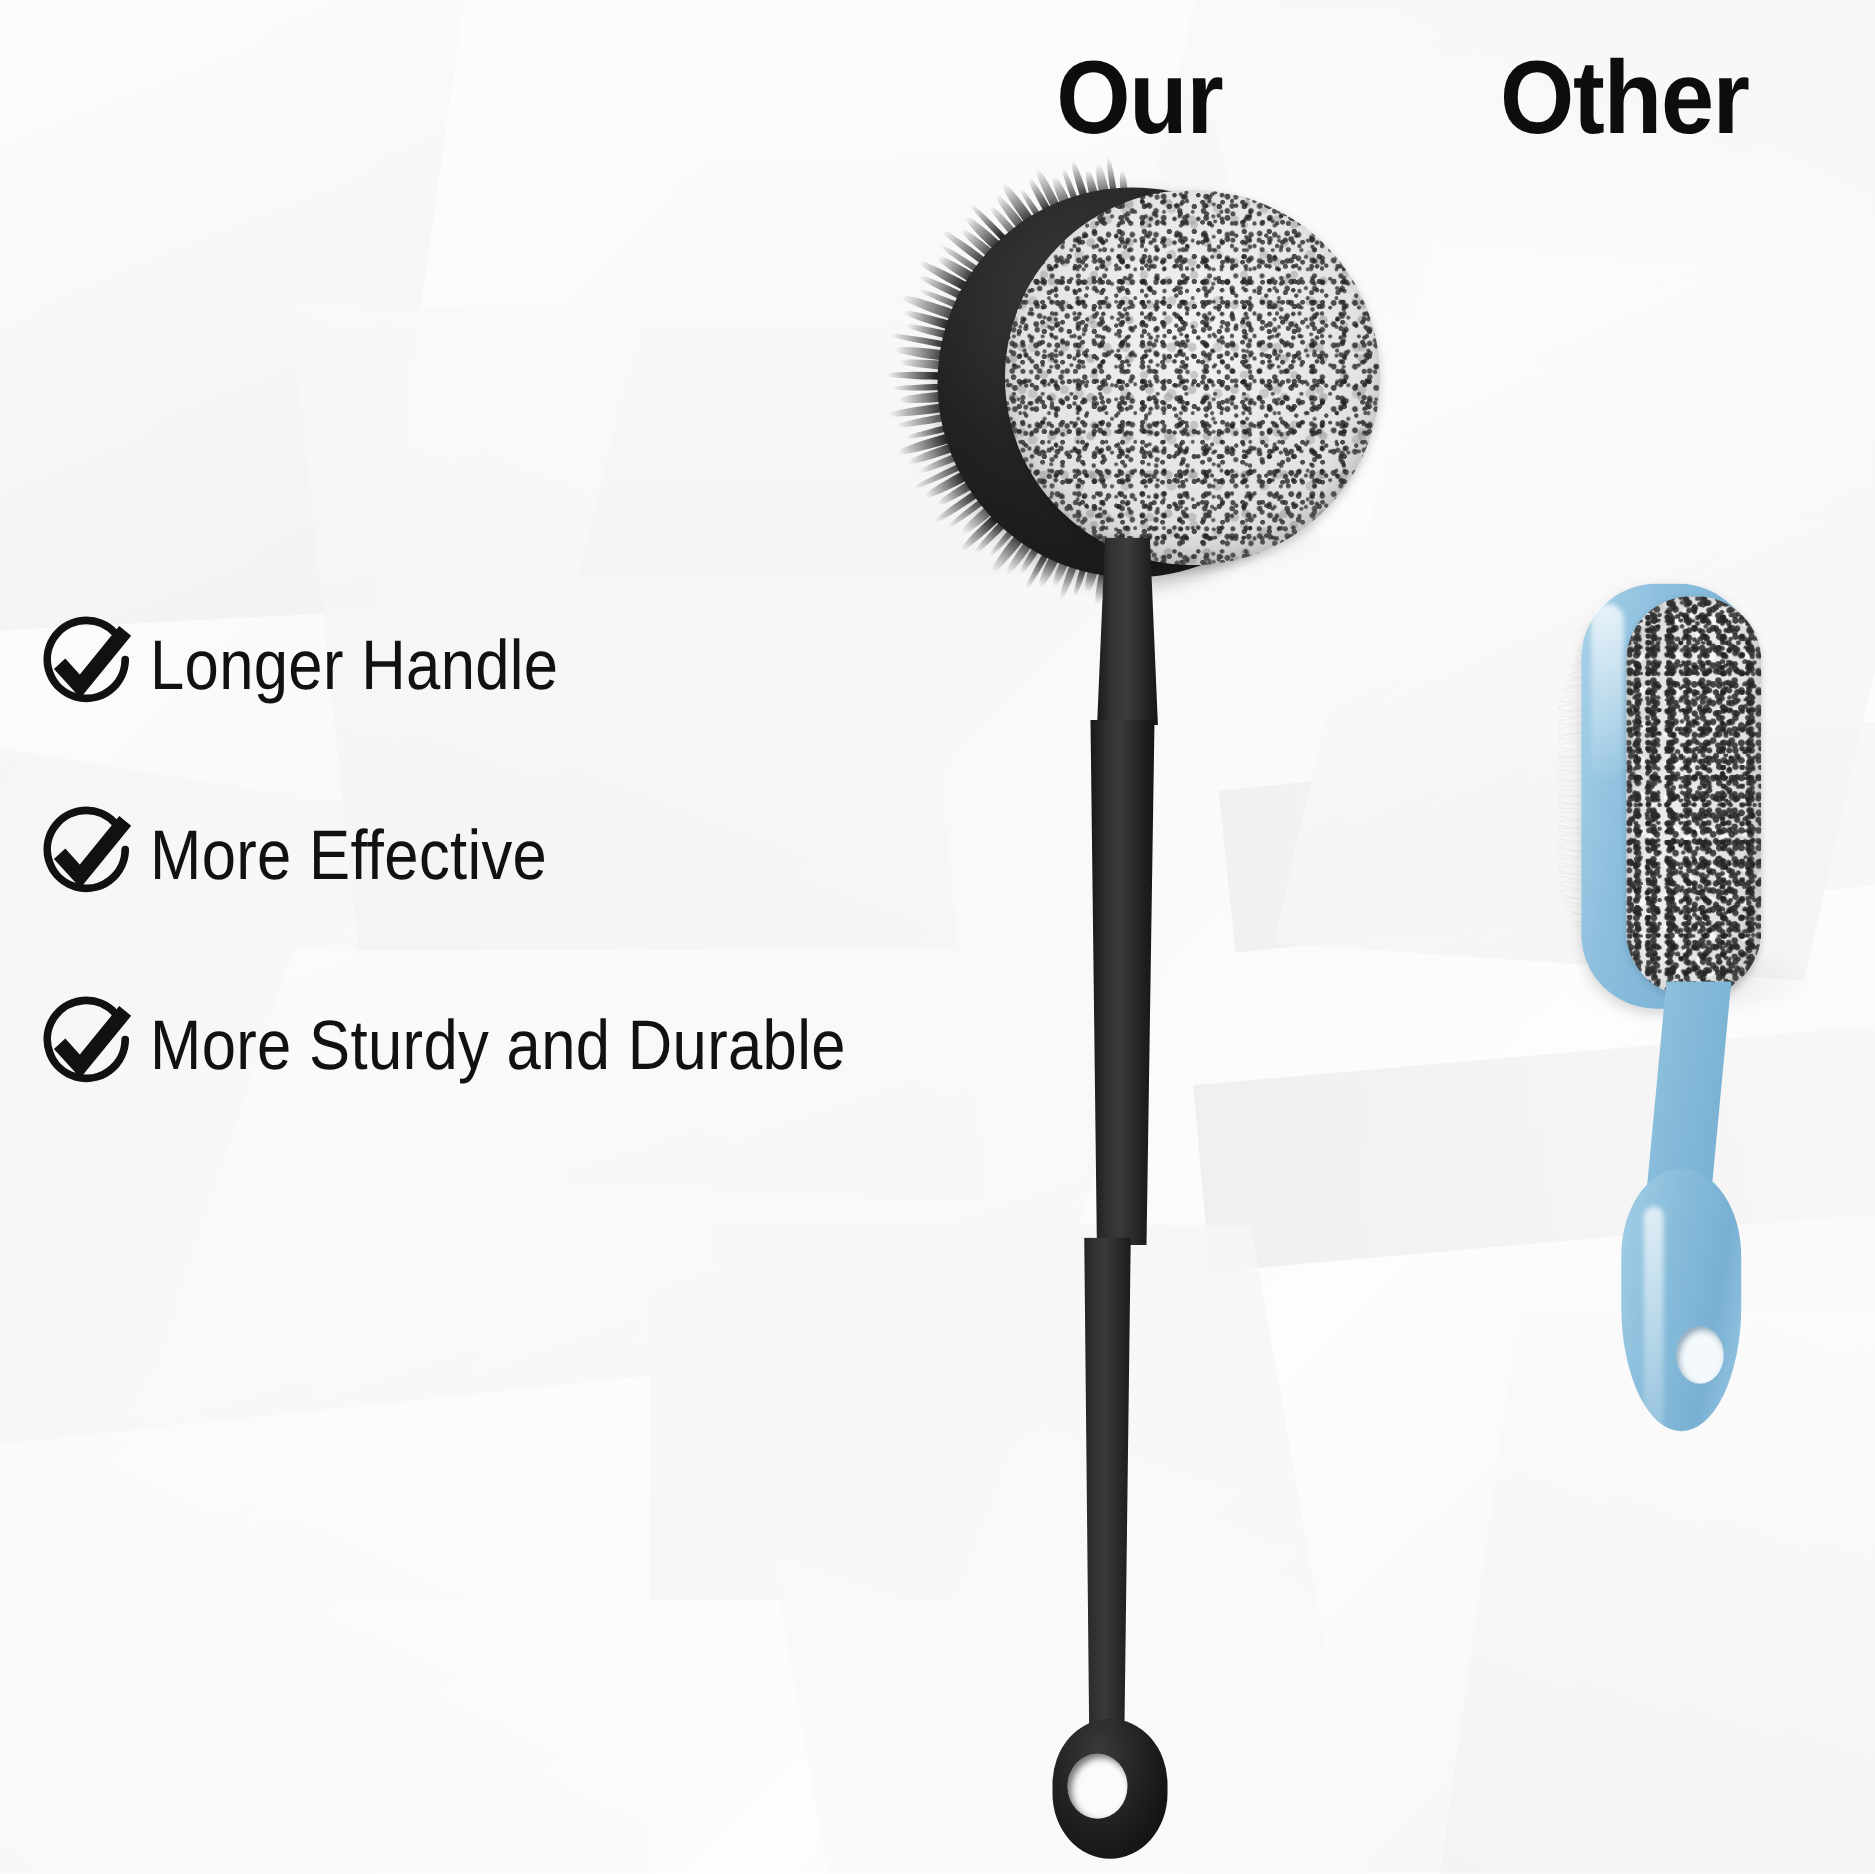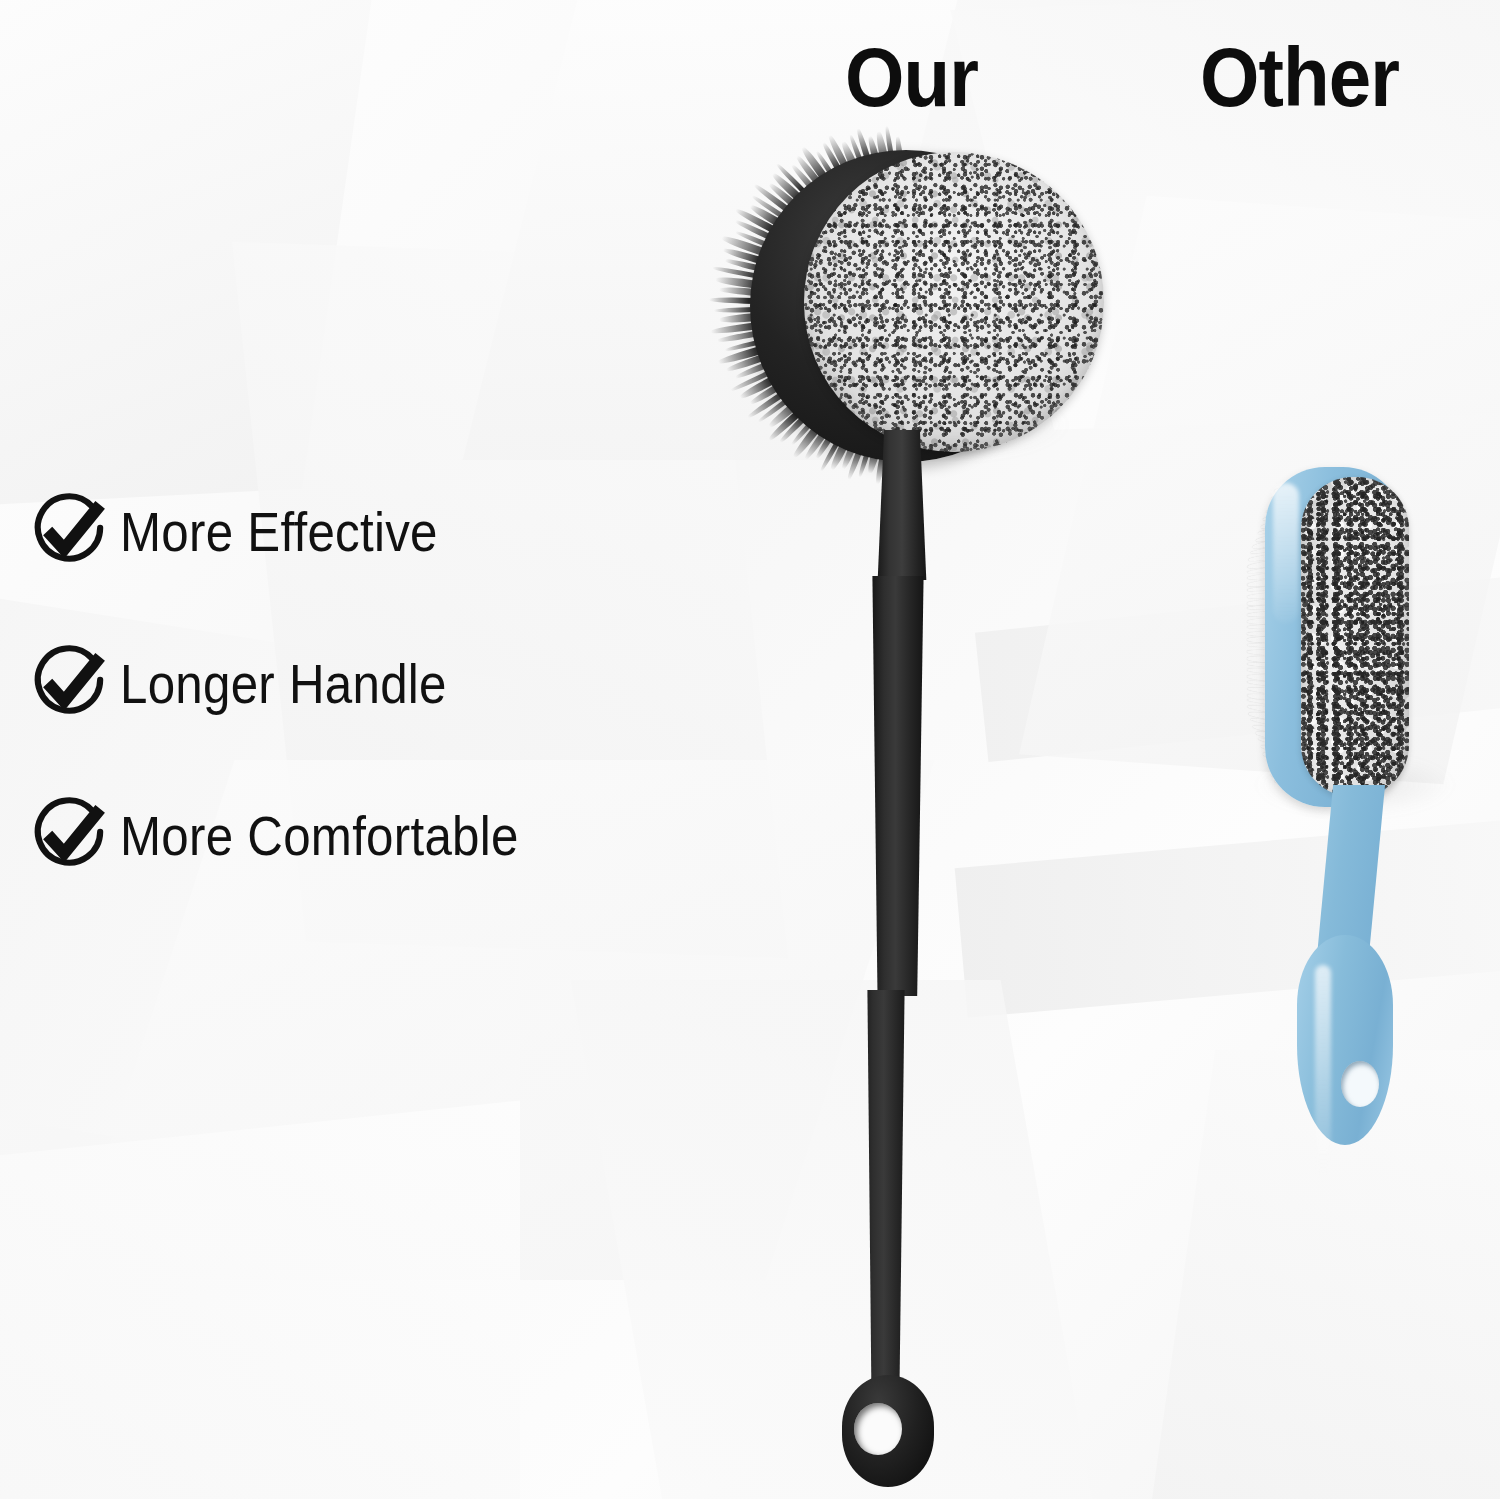--- a/index.html
+++ b/index.html
@@ -376,7 +376,7 @@
           <path d="M24 50 L44 72 L88 18" fill="none" stroke="#111" stroke-width="15" stroke-linecap="butt" stroke-linejoin="miter"></path>
         </svg>
       </span>
-      <span class="feature-label">More Effective</span>
+      <span class="feature-label">Longer Handle</span>
     </div>
 
     <div class="feature-row">
@@ -386,7 +386,7 @@
           <path d="M24 50 L44 72 L88 18" fill="none" stroke="#111" stroke-width="15" stroke-linecap="butt" stroke-linejoin="miter"></path>
         </svg>
       </span>
-      <span class="feature-label">Longer Handle</span>
+      <span class="feature-label">More Effective</span>
     </div>
 
 

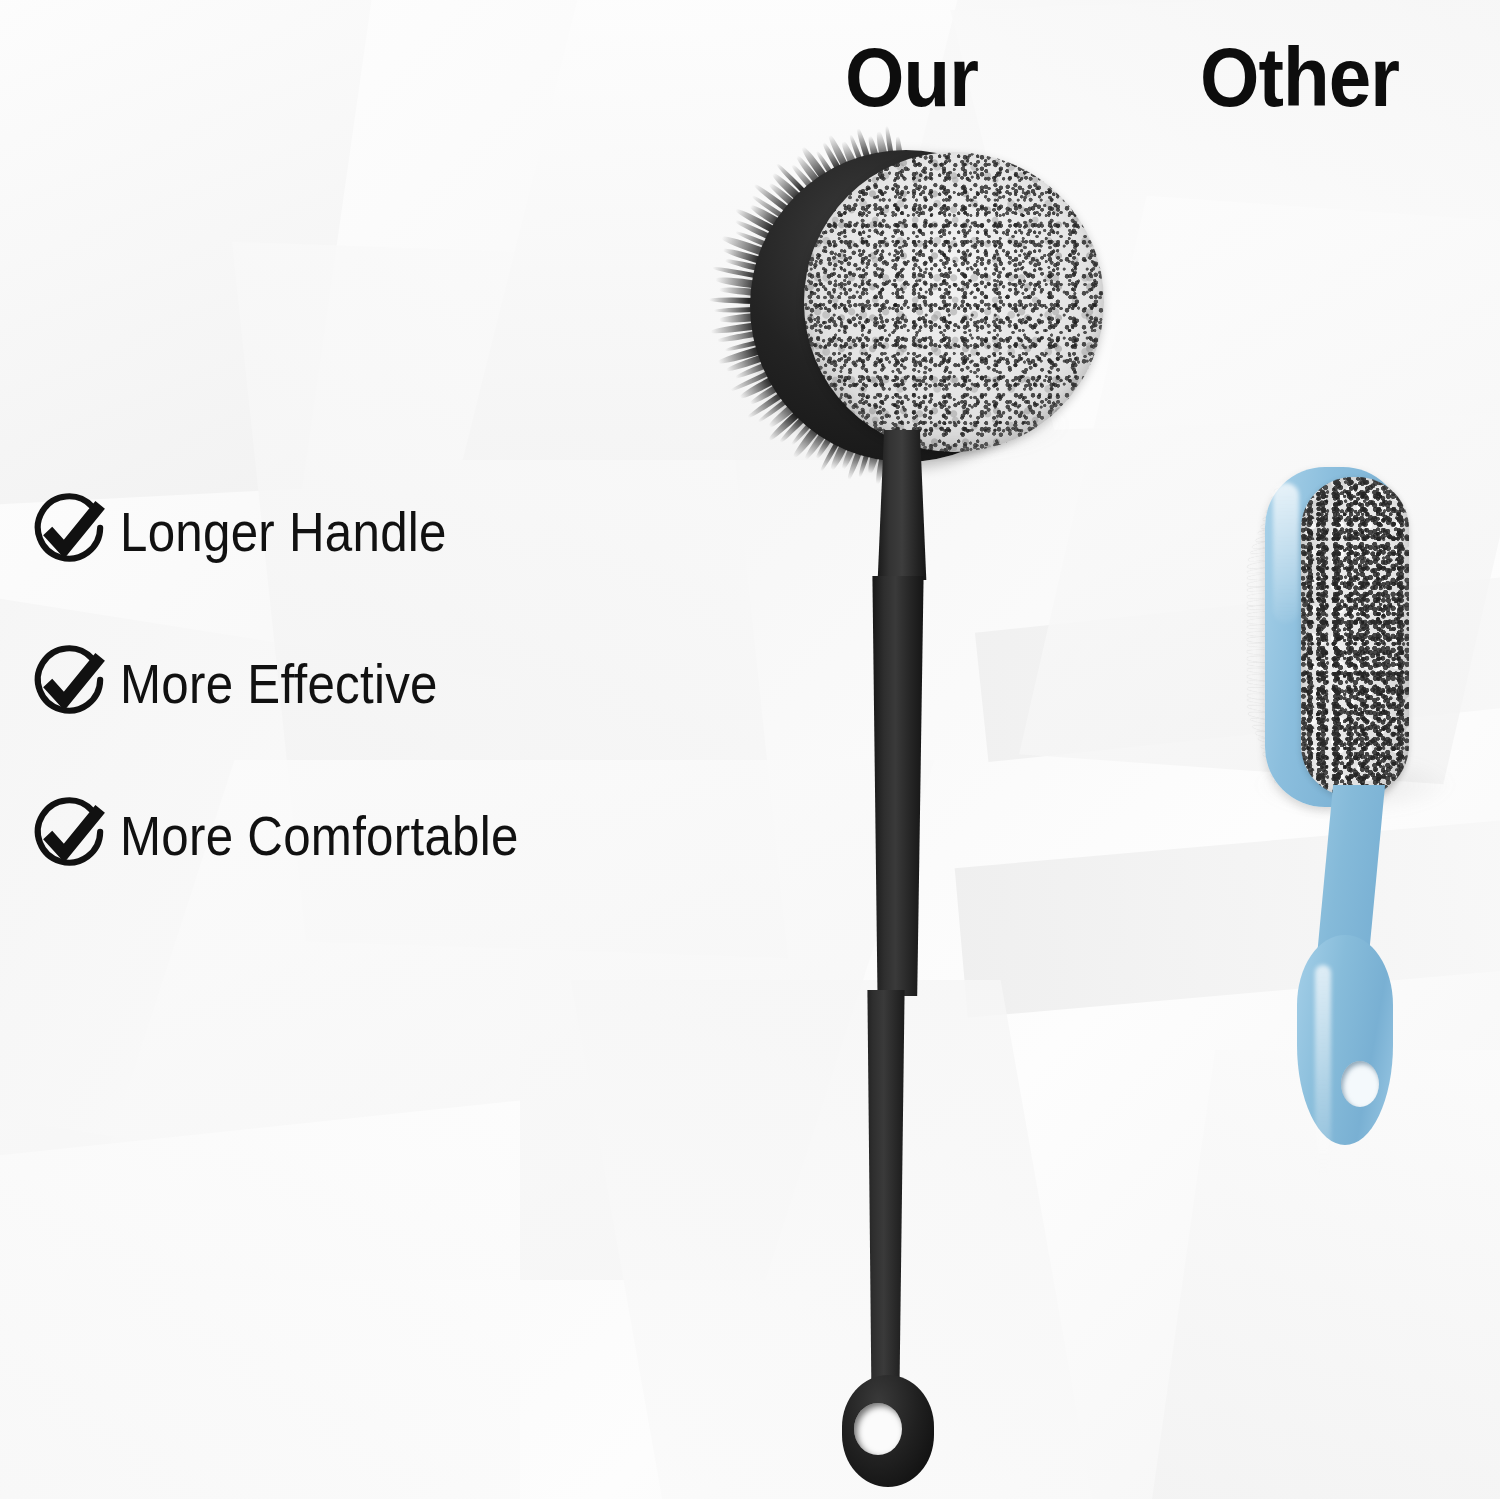--- a/index.html
+++ b/index.html
@@ -389,6 +389,15 @@
       <span class="feature-label">More Effective</span>
     </div>
 
+    <div class="feature-row">
+      <span class="check-icon">
+        <svg viewBox="0 0 100 100" aria-hidden="true">
+          <path d="M78 20 A38 38 0 1 0 88 46" fill="none" stroke="#111" stroke-width="7.5" stroke-linecap="round"></path>
+          <path d="M24 50 L44 72 L88 18" fill="none" stroke="#111" stroke-width="15" stroke-linecap="butt" stroke-linejoin="miter"></path>
+        </svg>
+      </span>
+      <span class="feature-label">More Sturdy and Durable</span>
+    </div>
 
     <div class="feature-row">
       <span class="check-icon">

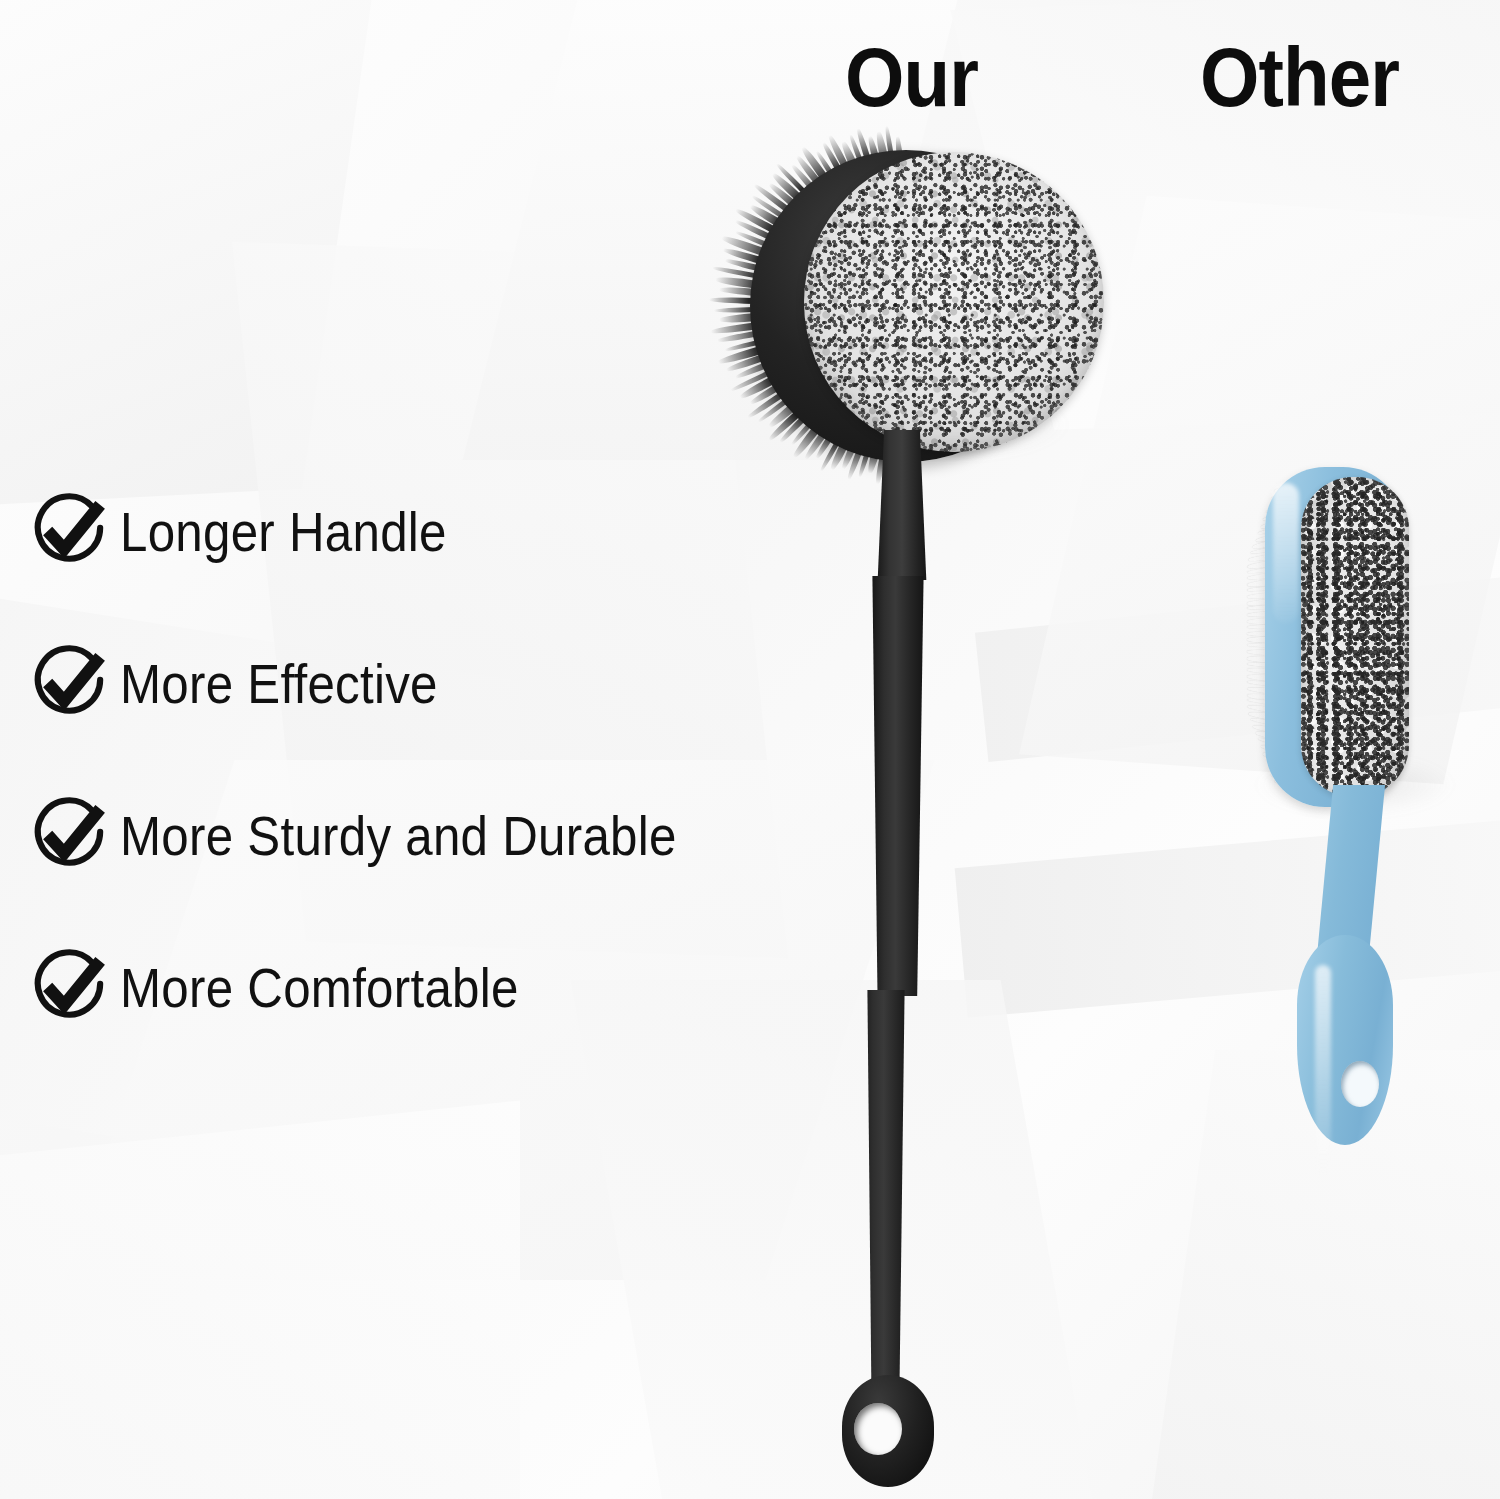--- a/index.html
+++ b/index.html
@@ -399,15 +399,6 @@
       <span class="feature-label">More Sturdy and Durable</span>
     </div>
 
-    <div class="feature-row">
-      <span class="check-icon">
-        <svg viewBox="0 0 100 100" aria-hidden="true">
-          <path d="M78 20 A38 38 0 1 0 88 46" fill="none" stroke="#111" stroke-width="7.5" stroke-linecap="round"></path>
-          <path d="M24 50 L44 72 L88 18" fill="none" stroke="#111" stroke-width="15" stroke-linecap="butt" stroke-linejoin="miter"></path>
-        </svg>
-      </span>
-      <span class="feature-label">More Comfortable</span>
-    </div>
   </div>
 
   <div id="our-brush">

